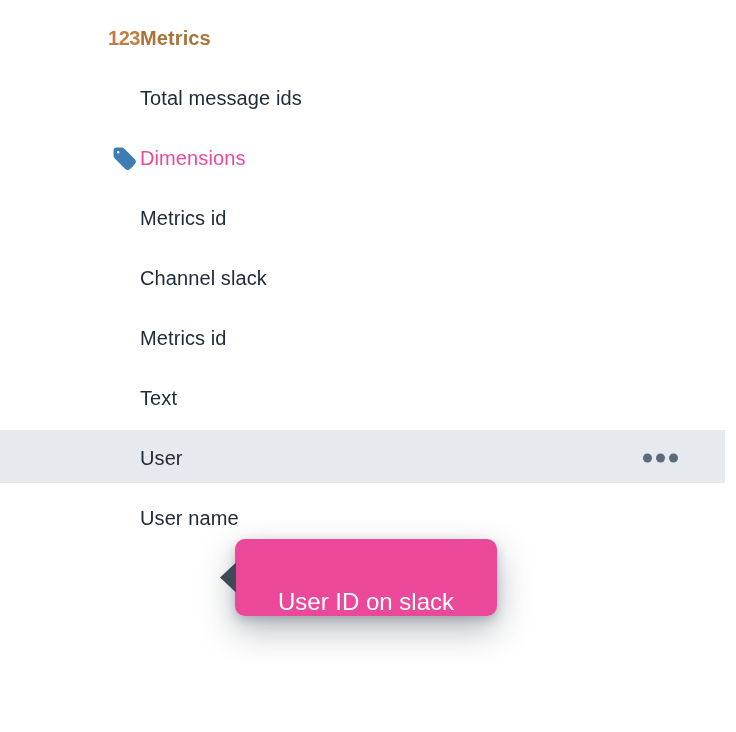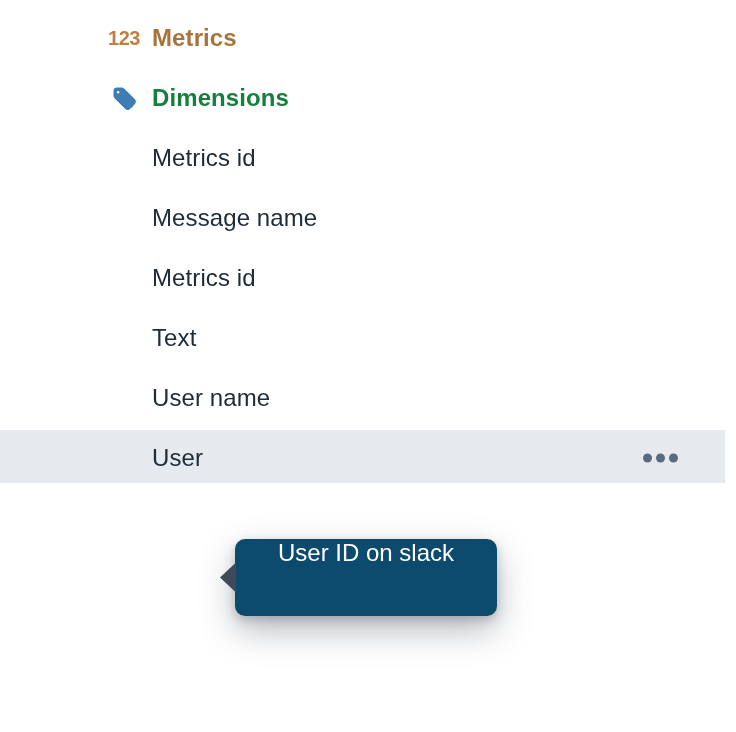--- a/index.html
+++ b/index.html
@@ -21,7 +21,6 @@
   .icon-slot {
     width: 32px;
     flex: 0 0 32px;
-    margin-right: 12px;
     display: flex;
     align-items: center;
     justify-content: center;

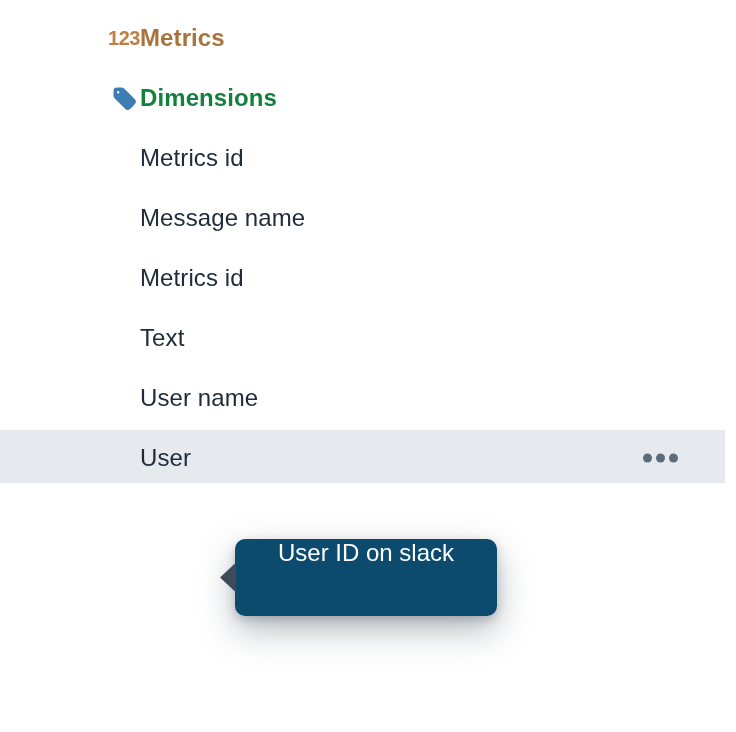--- a/index.html
+++ b/index.html
@@ -28,7 +28,7 @@
     z-index: 2;
   }
   .label {
-    font-size: 24px;
+    font-size: 20px;
     color: #202c39;
     white-space: nowrap;
     position: relative;

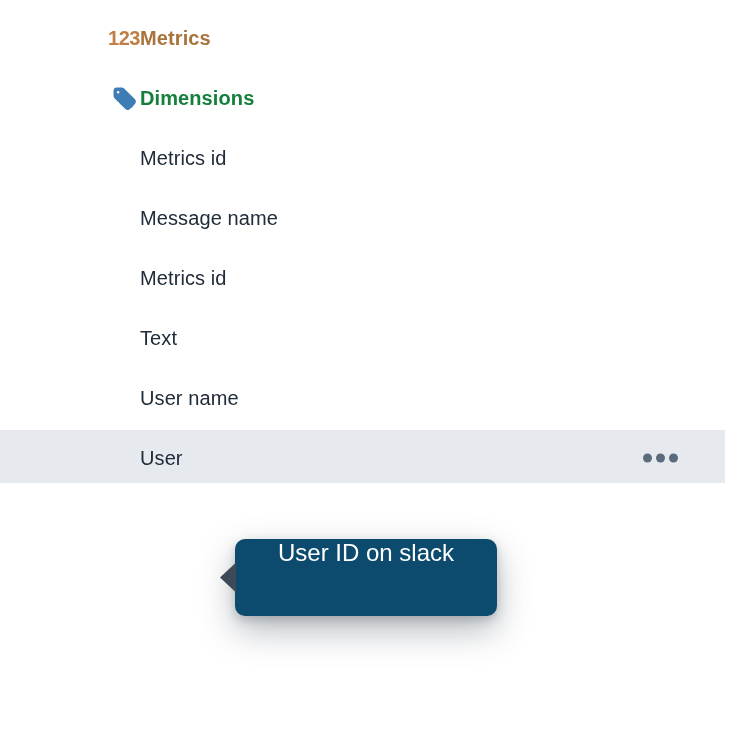--- a/index.html
+++ b/index.html
@@ -107,6 +107,10 @@
     <span class="label">Metrics</span>
   </div>
 
+  <div class="row">
+    <span class="icon-slot"></span>
+    <span class="label">Total message ids</span>
+  </div>
 
   <div class="row header-dimensions">
     <span class="icon-slot">

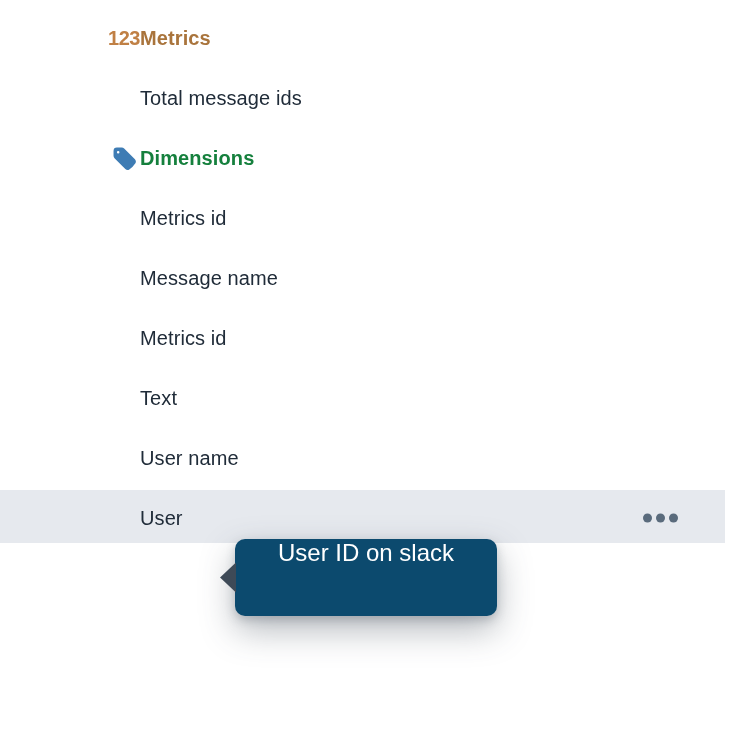--- a/index.html
+++ b/index.html
@@ -36,7 +36,7 @@
     letter-spacing: 0.1px;
   }
   .header-metrics .label { color: #a9743c; font-weight: 700; }
-  .header-dimensions .label { color: #15803d; font-weight: 700; }
+  .header-dimensions .label { color: #ec4899; font-weight: 400; }
   .num-icon {
     font-size: 20px;
     font-weight: 700;

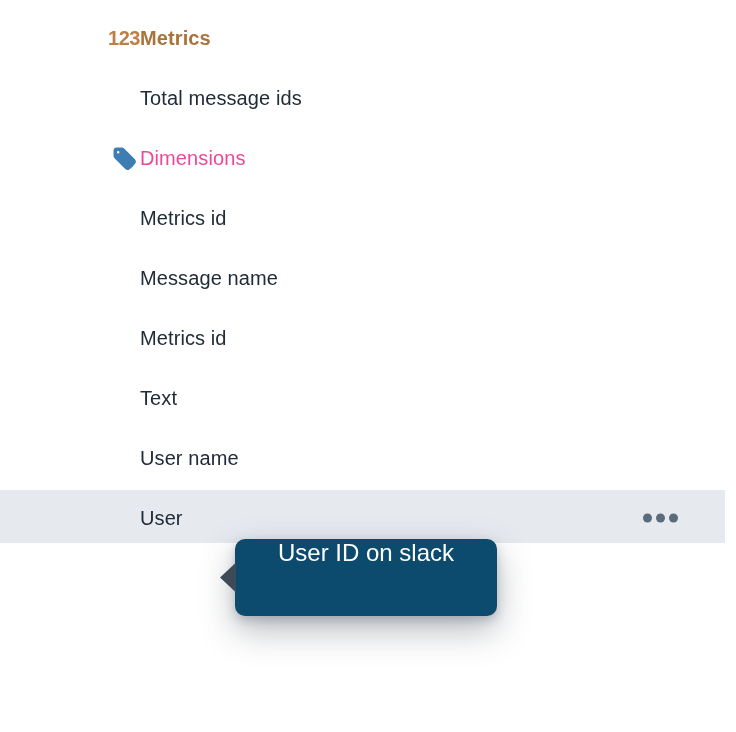--- a/index.html
+++ b/index.html
@@ -128,7 +128,7 @@
 
   <div class="row">
     <span class="icon-slot"></span>
-    <span class="label">Message name</span>
+    <span class="label">Channel slack</span>
   </div>
 
 

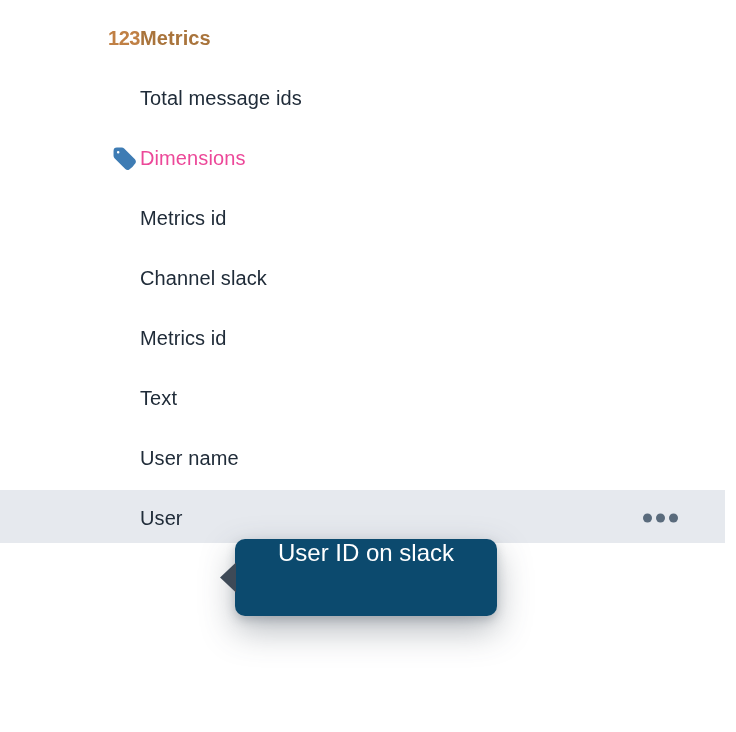--- a/index.html
+++ b/index.html
@@ -144,11 +144,6 @@
   </div>
 
   <div class="row">
-    <span class="icon-slot"></span>
-    <span class="label">User name</span>
-  </div>
-
-  <div class="row">
     <div class="row-highlight-bg"></div>
     <span class="icon-slot"></span>
     <span class="label">User</span>
@@ -159,6 +154,11 @@
     </span>
   </div>
 
+  <div class="row">
+    <span class="icon-slot"></span>
+    <span class="label">User name</span>
+  </div>
+
 </div>
 
 <div class="tooltip">

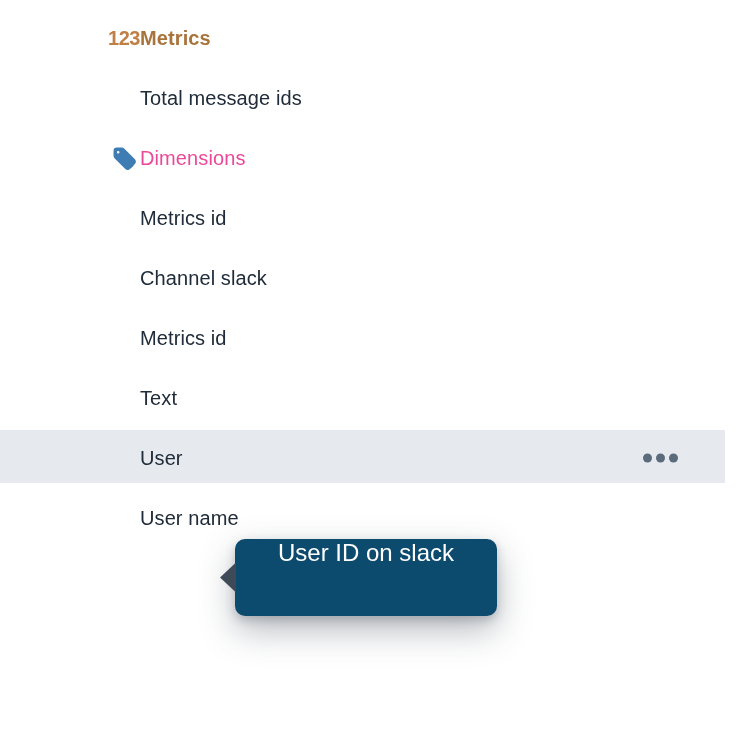--- a/index.html
+++ b/index.html
@@ -71,10 +71,10 @@
     top: 539px;
     width: 262px;
     height: 77px;
-    background: #0c4a6e;
+    background: #ec4899;
     border-radius: 10px;
     display: flex;
-    align-items: flex-start;
+    align-items: flex-end;
     justify-content: center;
     z-index: 10;
     box-shadow: 0 14px 34px rgba(62, 74, 87, 0.38), 0 4px 10px rgba(62, 74, 87, 0.25);

